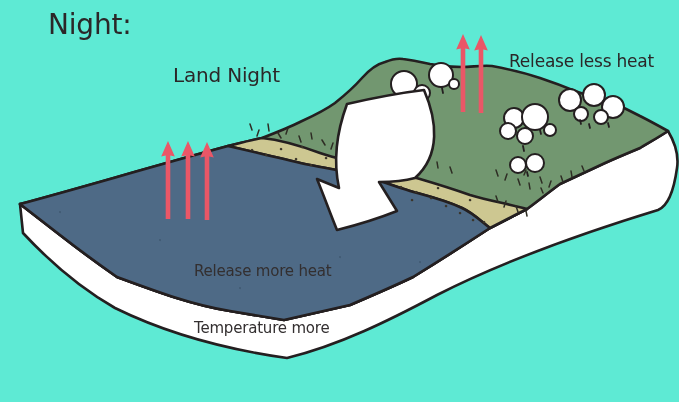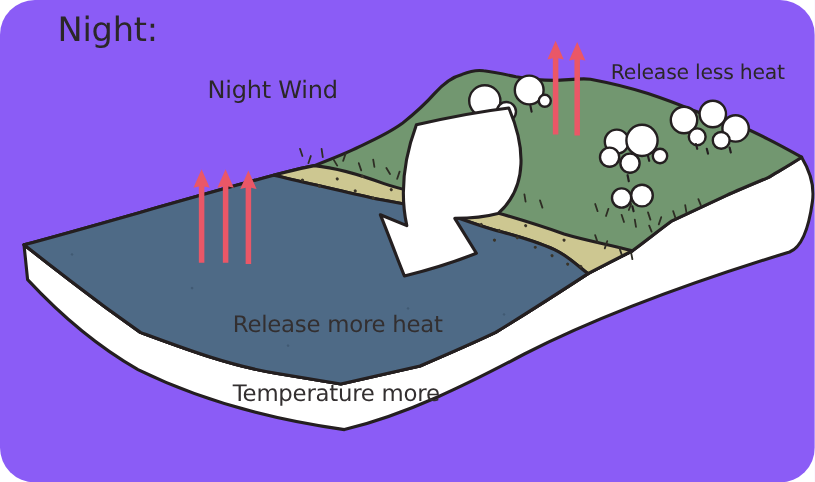--- a/index.html
+++ b/index.html
@@ -3,8 +3,8 @@
 <meta charset="utf-8">
 <style>
   html,body{margin:0;padding:0;background:#fff;}
-  #stage{position:relative;width:679px;height:402px;background:#8b5cf6;overflow:hidden;
-         font-family:"DejaVu Sans","Liberation Sans",sans-serif;color:#2b2728;border-radius:29px;}
+  #stage{position:relative;width:679px;height:402px;background:#5eead4;overflow:hidden;
+         font-family:"DejaVu Sans","Liberation Sans",sans-serif;color:#2b2728;}
   #scene{position:absolute;left:0;top:0;}
   .lbl{position:absolute;white-space:pre;letter-spacing:-0.2px;color:#2b2728;}
   #night-title{left:48px;top:8px;font-size:28px;}

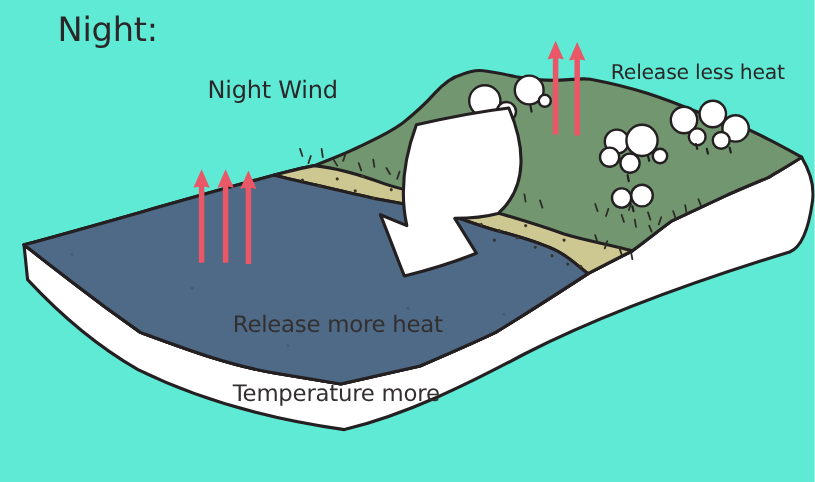--- a/index.html
+++ b/index.html
@@ -158,7 +158,7 @@
   </svg>
 
   <div id="night-title" class="lbl">Night:</div>
-  <div id="wind-label" class="lbl">Night Wind</div>
+  <div id="wind-label" class="lbl">Land Night</div>
   <div id="land-annot" class="lbl">
     <div>Release less heat</div>
   </div>

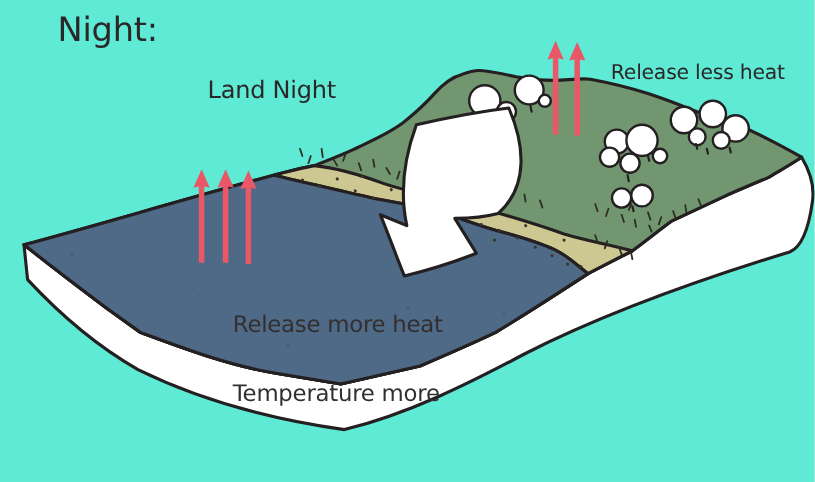--- a/index.html
+++ b/index.html
@@ -10,7 +10,7 @@
   #night-title{left:48px;top:8px;font-size:28px;}
   #wind-label{left:173px;top:63px;font-size:20px;}
   #land-annot{left:491px;top:11px;font-size:17px;line-height:20px;margin-left:18px;}
-  #sea-annot{left:194px;top:224px;font-size:19px;line-height:19px;color:#332f30;}
+  #sea-annot{left:194px;top:224px;font-size:15px;line-height:19px;color:#332f30;}
   .face{fill:#ffffff;stroke-width:2.6;stroke-linejoin:round;stroke-linecap:round;}
   .terr{stroke-width:2.6;stroke-linejoin:round;stroke-linecap:round;}
   .tree{fill:#ffffff;stroke-width:2;stroke-linejoin:round;}

